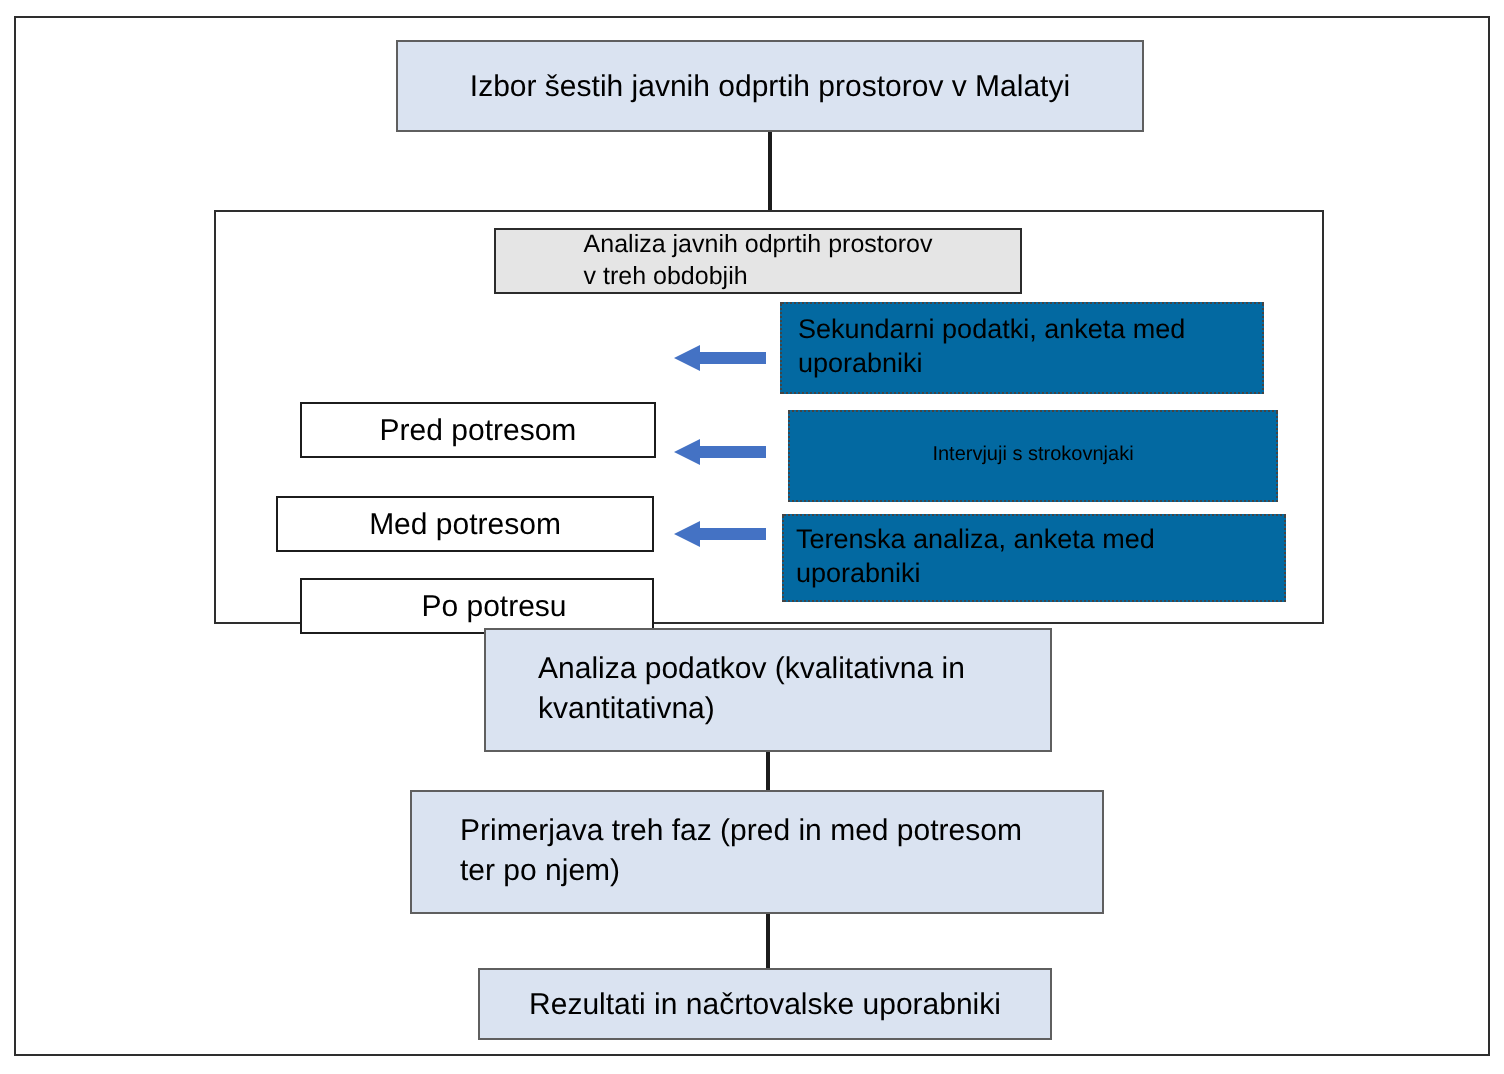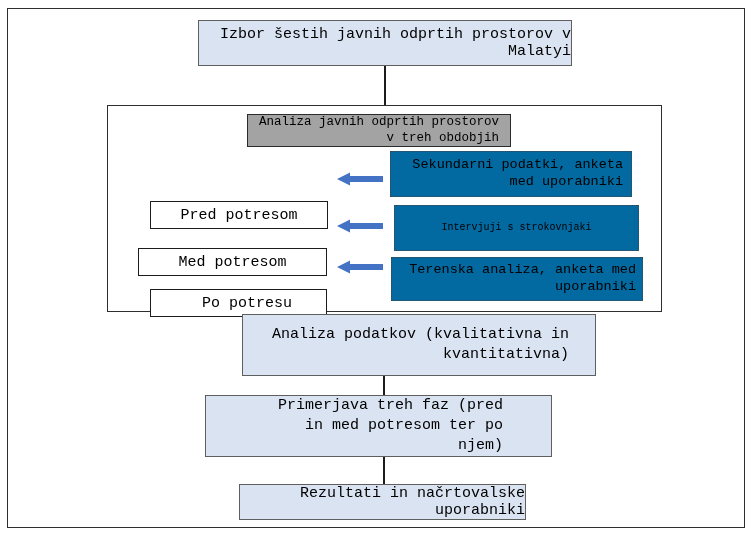--- a/index.html
+++ b/index.html
@@ -6,7 +6,7 @@
   body{width:752px;height:537px;font-family:"Liberation Sans","DejaVu Sans",sans-serif;color:#000;}
   .canvas{position:relative;width:752px;height:537px;background:#ffffff;overflow:hidden;}
   .abs{position:absolute;box-sizing:border-box;}
-  .center{display:flex;align-items:center;justify-content:center;text-align:right;font-family:Liberation Mono, monospace;}
+  .center{display:flex;align-items:center;justify-content:center;text-align:left;}
 
   .outer-frame{left:7px;top:8px;width:738px;height:520px;border:1.5px solid #2e2e2e;background:#ffffff;}
 

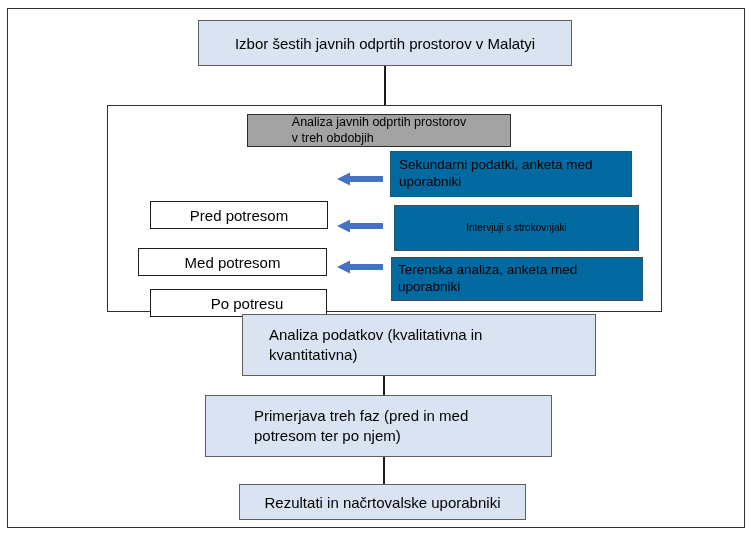--- a/index.html
+++ b/index.html
@@ -12,7 +12,7 @@
 
   .blue-box{background:#dae3f1;border:1px solid #5f5f5f;}
   .white-box{background:#ffffff;border:1.5px solid #1c1c1c;margin-top:36px;}
-  .thin-box{background:#a3a3a3;border:1px solid #2b2b2b;}
+  .thin-box{background:#e5e5e5;border:1px solid #2b2b2b;}
   .dotted-box{background:#0369a1;border:1px dotted #444;}
 
   .vline{width:1.5px;background:#1c1c1c;}

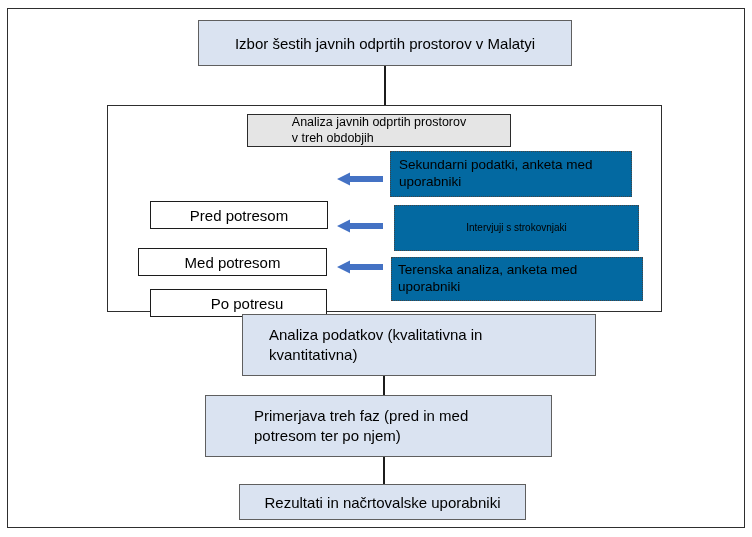--- a/index.html
+++ b/index.html
@@ -38,7 +38,7 @@
   .src-2{left:394px;top:205px;width:245px;height:46px;font-size:10px;}
   .src-3{left:391px;top:257px;width:252px;height:44px;font-size:13.5px;padding:0 6px;}
 
-  .analysis-box{left:242px;top:314px;width:354px;height:62px;font-size:15px;padding:3px 26px;line-height:1.35;}
+  .analysis-box{left:242px;top:314px;width:284px;height:62px;font-size:15px;padding:3px 26px;line-height:1.35;}
   .conn2{left:383px;top:376px;height:19px;}
   .comparison-box{left:205px;top:395px;width:347px;height:62px;font-size:15px;padding:0 48px;line-height:1.35;}
   .conn3{left:383px;top:457px;height:27px;}

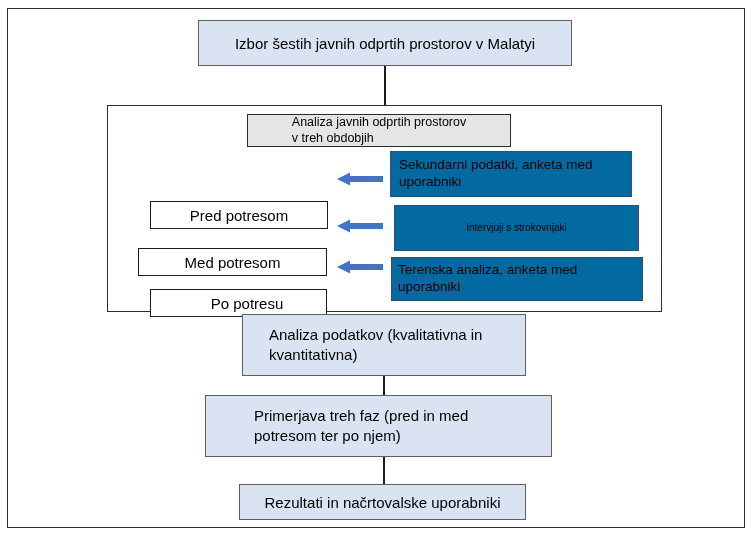--- a/index.html
+++ b/index.html
@@ -40,7 +40,7 @@
 
   .analysis-box{left:242px;top:314px;width:284px;height:62px;font-size:15px;padding:3px 26px;line-height:1.35;}
   .conn2{left:383px;top:376px;height:19px;}
-  .comparison-box{left:205px;top:395px;width:347px;height:62px;font-size:15px;padding:0 48px;line-height:1.35;}
+  .comparison-box{left:205px;top:395px;width:347px;height:62px;font-size:15px;padding:0 24px;line-height:1.35;}
   .conn3{left:383px;top:457px;height:27px;}
   .result-box{left:239px;top:484px;width:287px;height:36px;font-size:15px;}
 </style>

